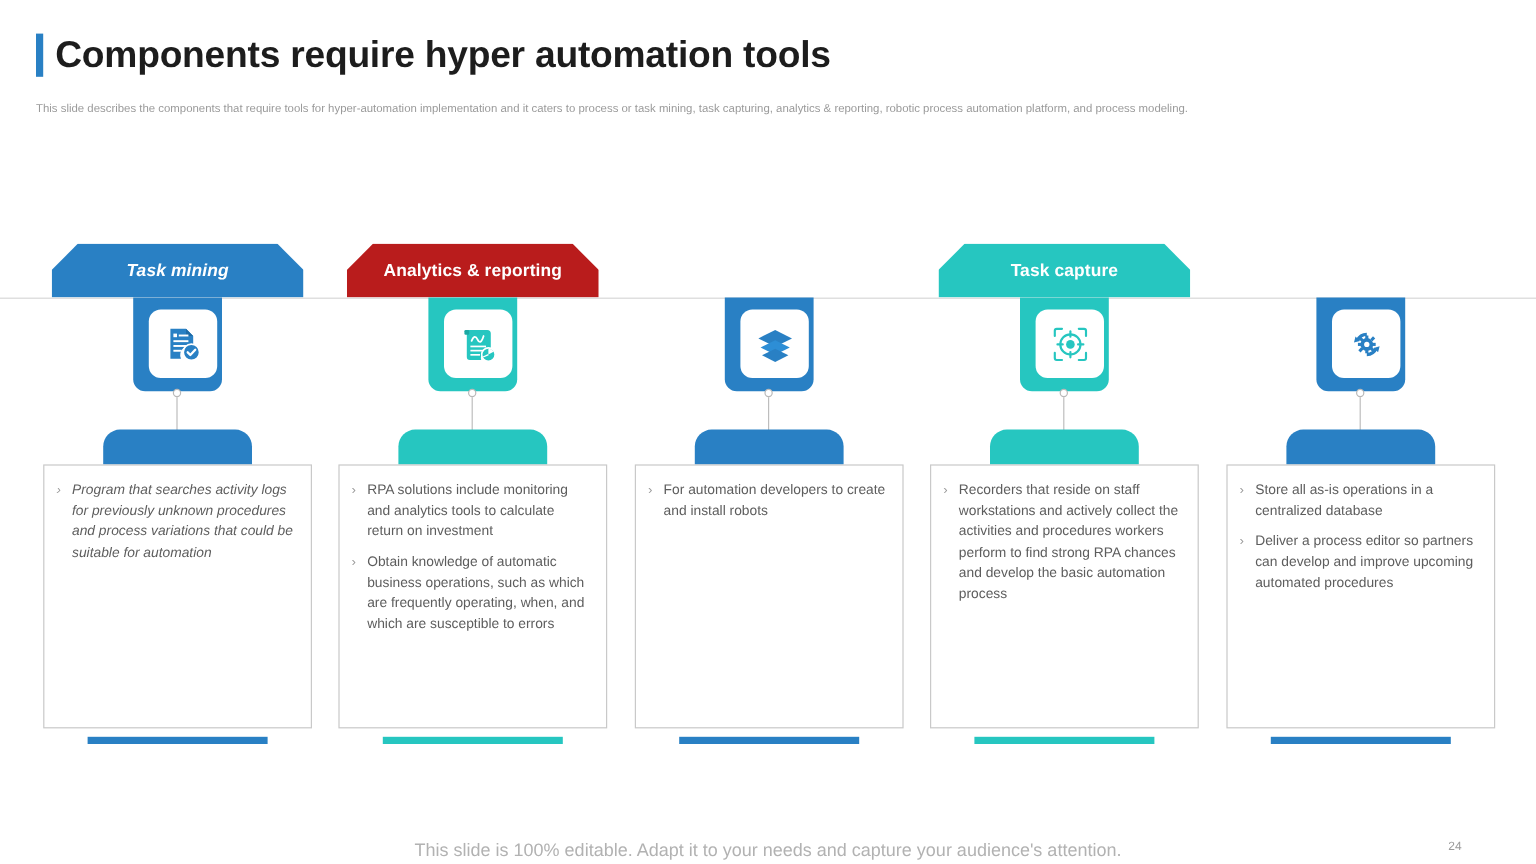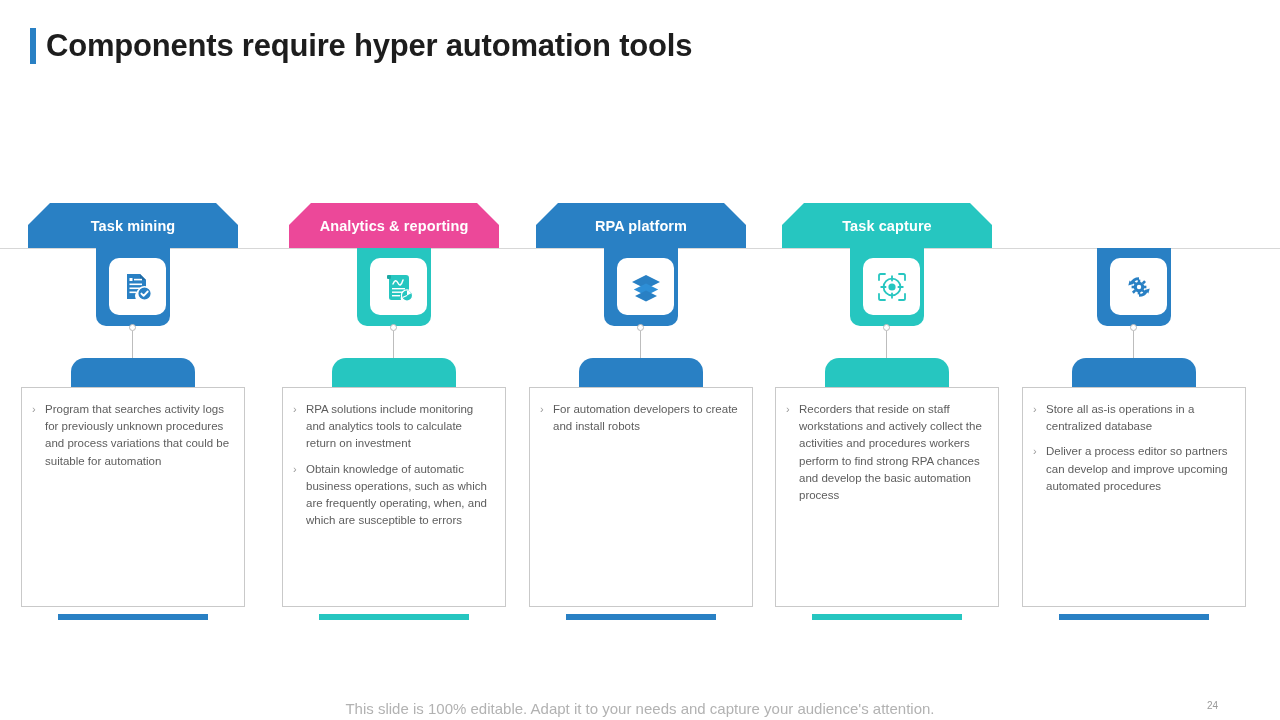--- a/index.html
+++ b/index.html
@@ -119,6 +119,7 @@
     <div class="slide-title">Components require hyper automation tools</div>
   </div>
 
+  <div class="slide-subtitle">This slide describes the components that require tools for hyper-automation implementation  and it caters to process or task mining,  task capturing,  analytics &amp; reporting,  robotic process automation platform, and process modeling.</div>
 
   <div class="divider"></div>
 

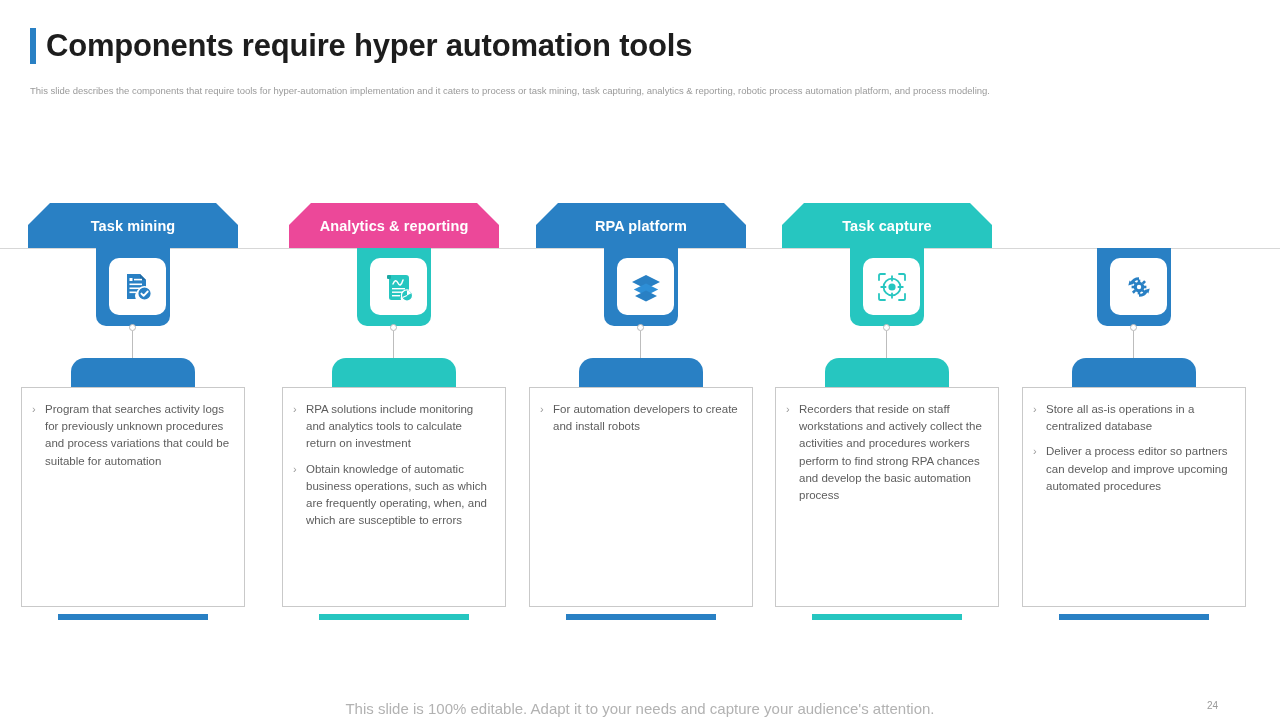--- a/index.html
+++ b/index.html
@@ -32,7 +32,7 @@
   
   .columns { position: absolute; left: 0; top: 0; width: 1280px; height: 720px; }
   .col { position: absolute; top: 0; width: 246px; height: 720px; }
-  .col:nth-child(1) { left: 10px; }
+  .col:nth-child(1) { left: 25px; font-style: italic; }
   .col:nth-child(2) { left: 271px; }
   .col:nth-child(3) { left: 518px; }
   .col:nth-child(4) { left: 764px; }

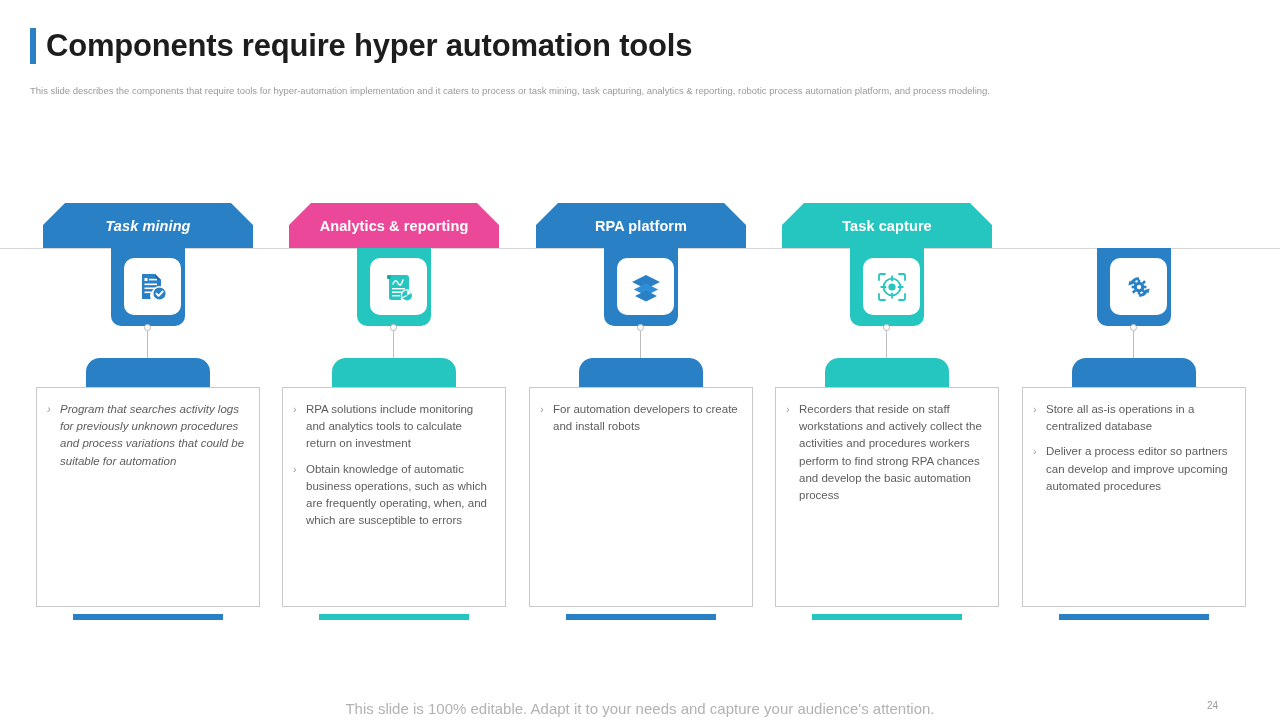--- a/index.html
+++ b/index.html
@@ -159,7 +159,7 @@
     </div>
 
     <div class="col">
-      <div class="banner" style="background: #ec4899;">
+      <div class="banner" style="background: #b91c1c;">
         <span class="banner-label">Analytics &amp; reporting</span>
       </div>
       <div class="icon-block" style="background: rgb(38, 198, 192);">

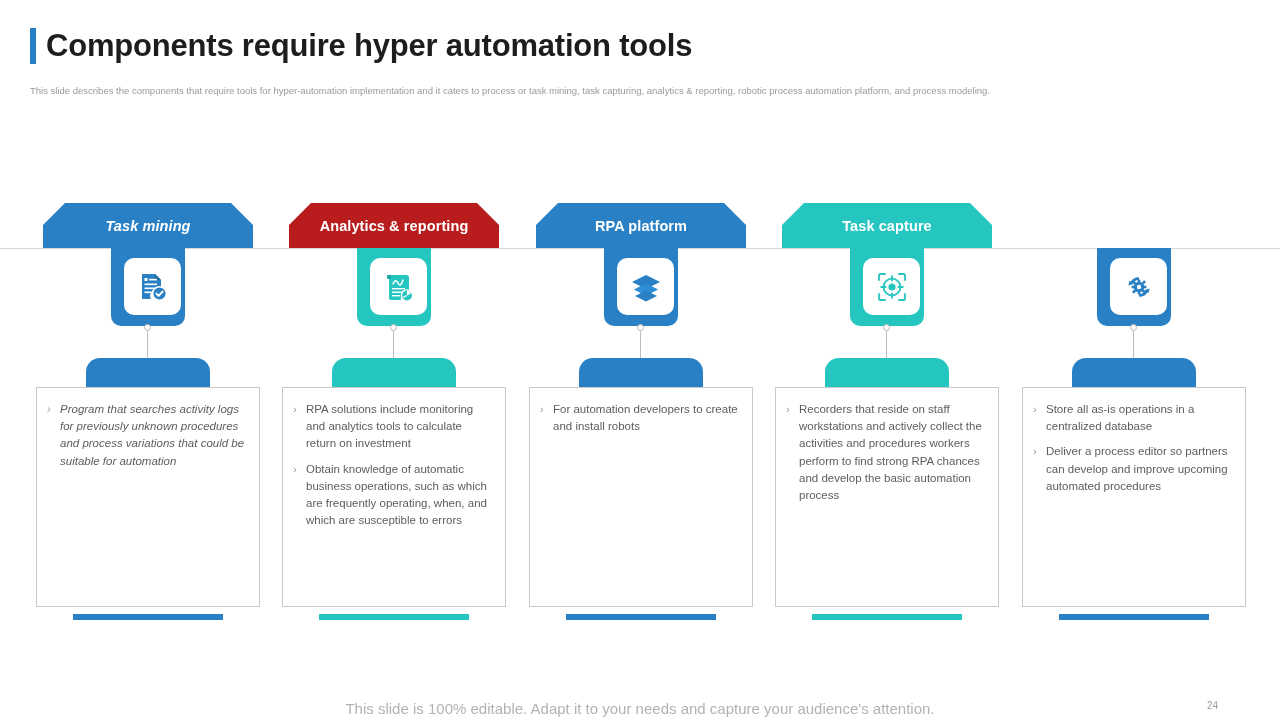--- a/index.html
+++ b/index.html
@@ -196,9 +196,6 @@
     </div>
 
     <div class="col">
-      <div class="banner" style="background: rgb(41, 128, 196);">
-        <span class="banner-label">RPA platform</span>
-      </div>
       <div class="icon-block" style="background: rgb(41, 128, 196);">
         <div class="icon-inner">
           <svg width="34" height="34" viewBox="0 0 34 34">

